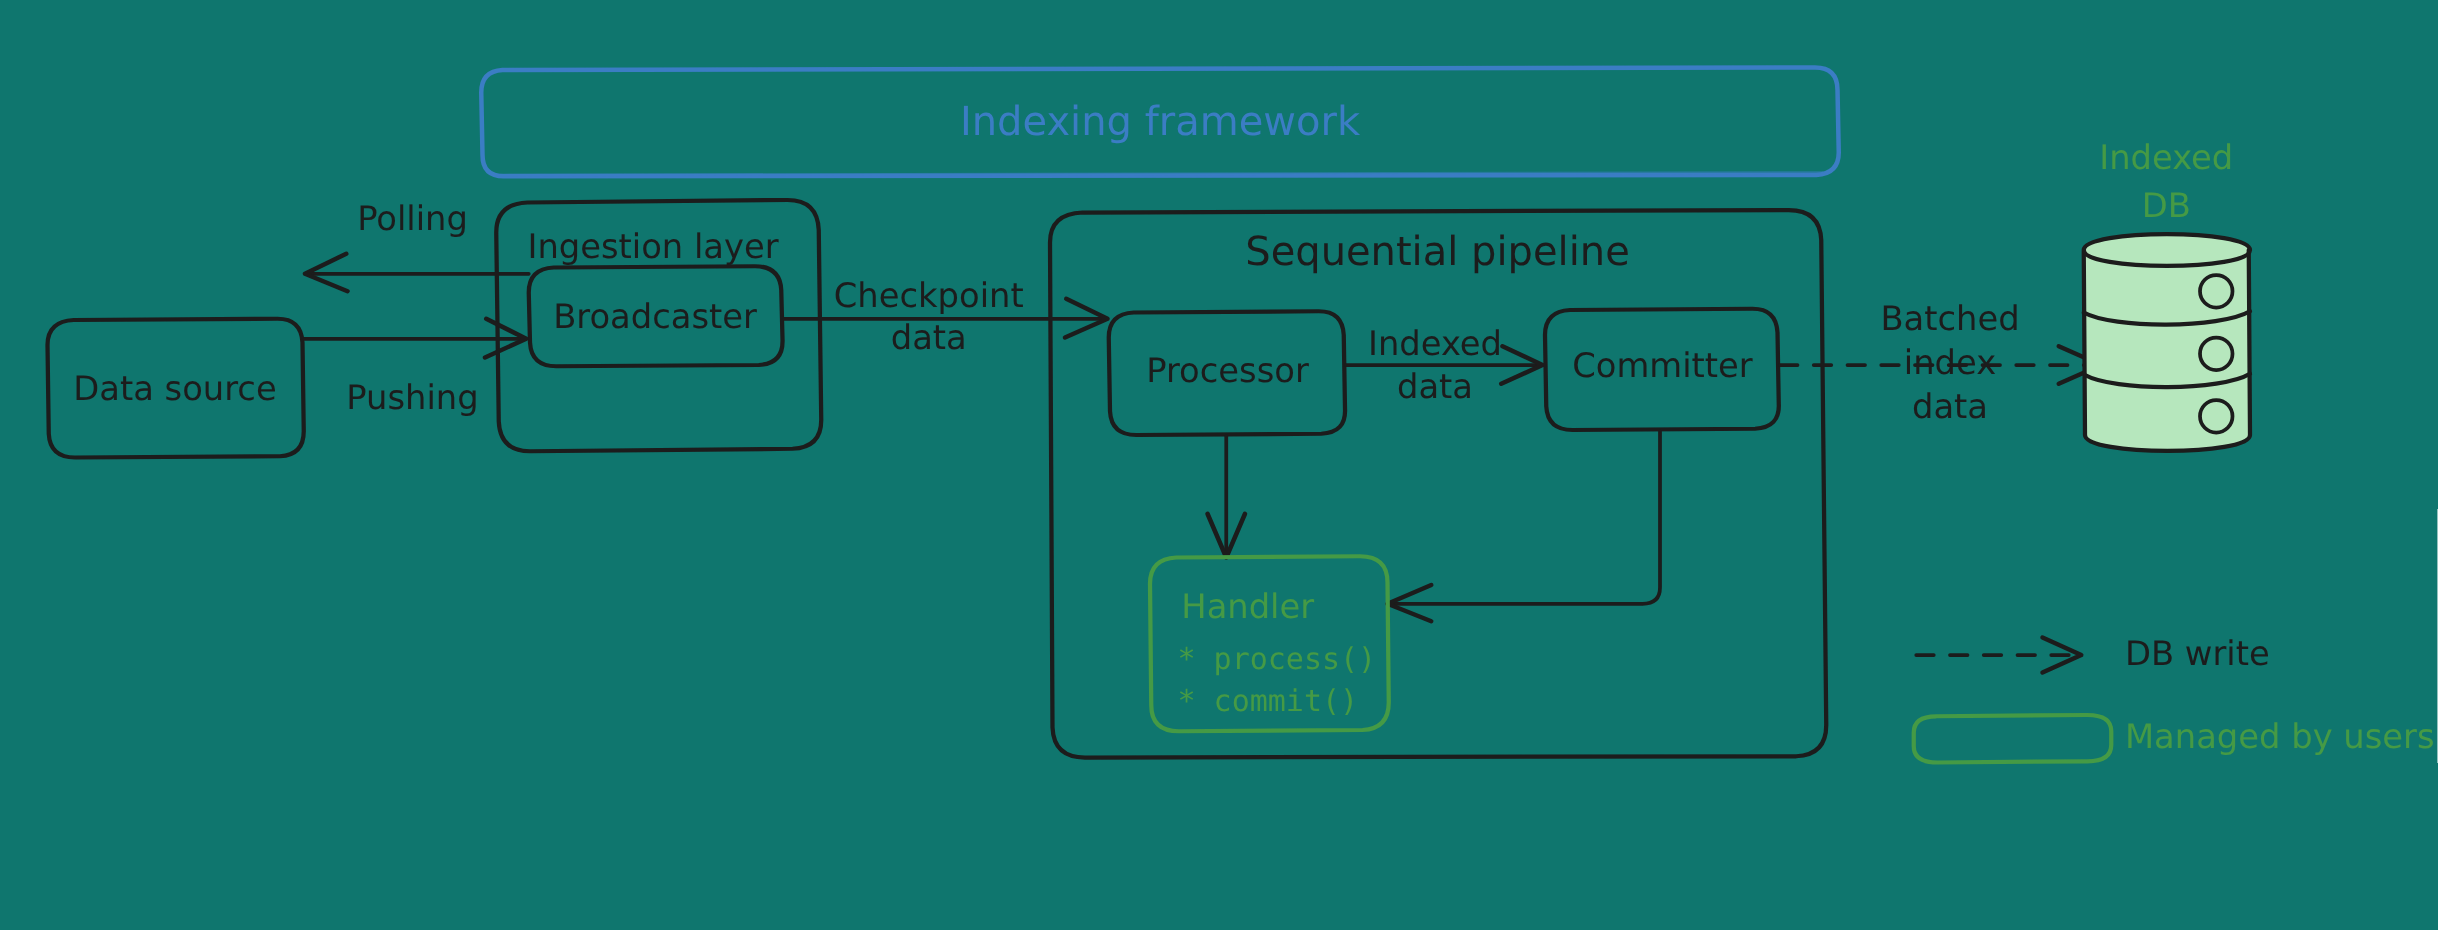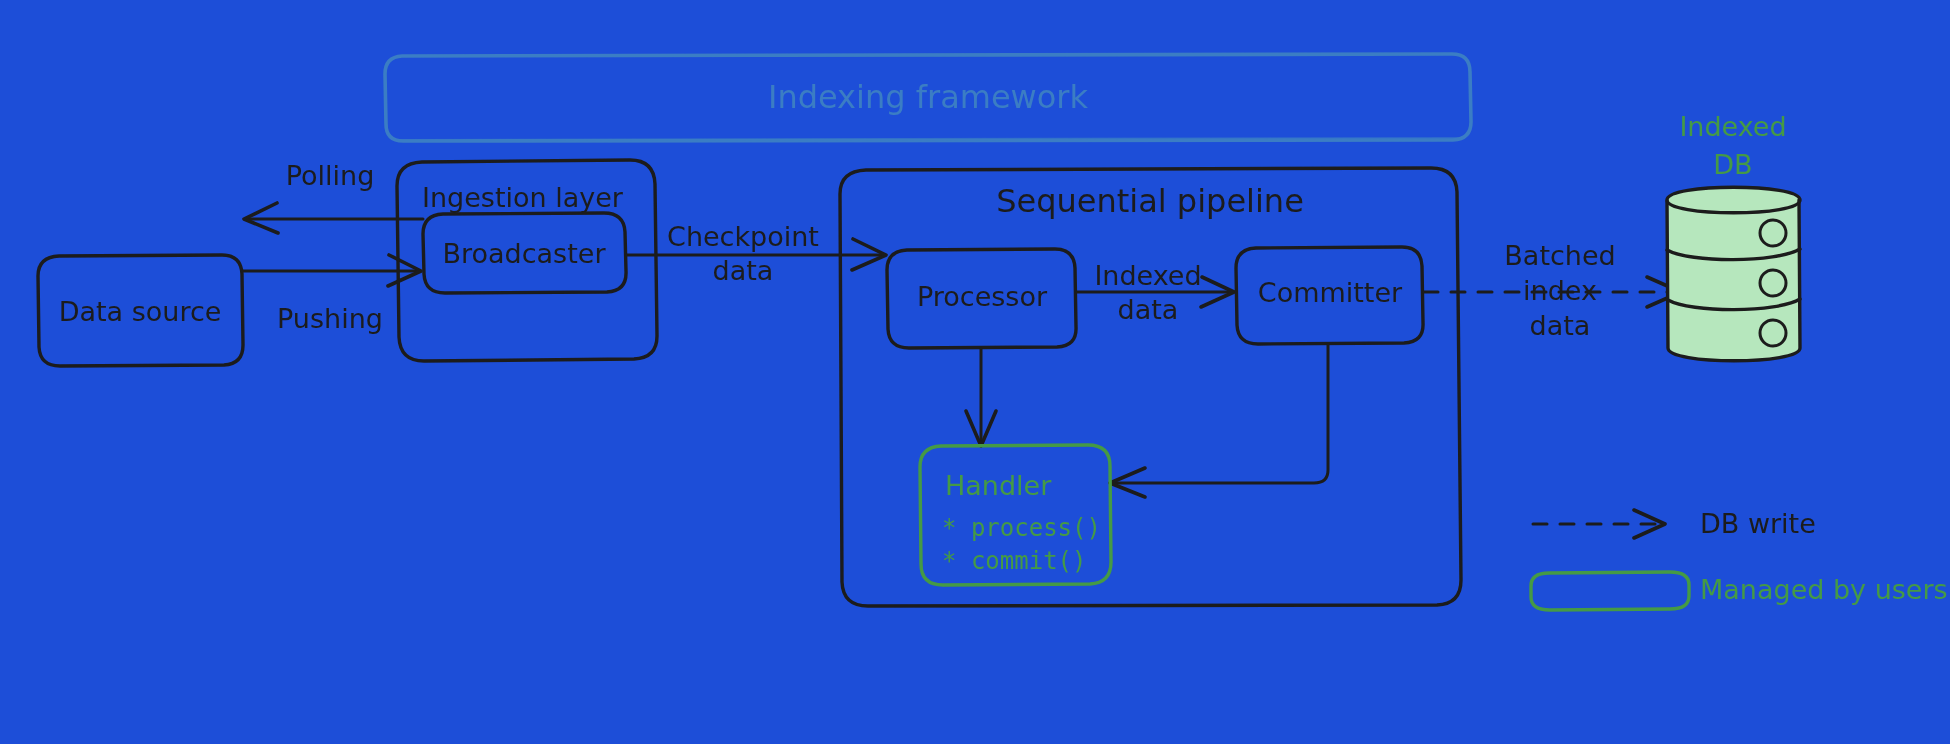--- a/index.html
+++ b/index.html
@@ -17,7 +17,7 @@
     position: relative;
     width: 1950px;
     height: 744px;
-    background: #1d4ed8;
+    background: #0f766e;
   }
   svg#diagram-svg {
     position: absolute;

